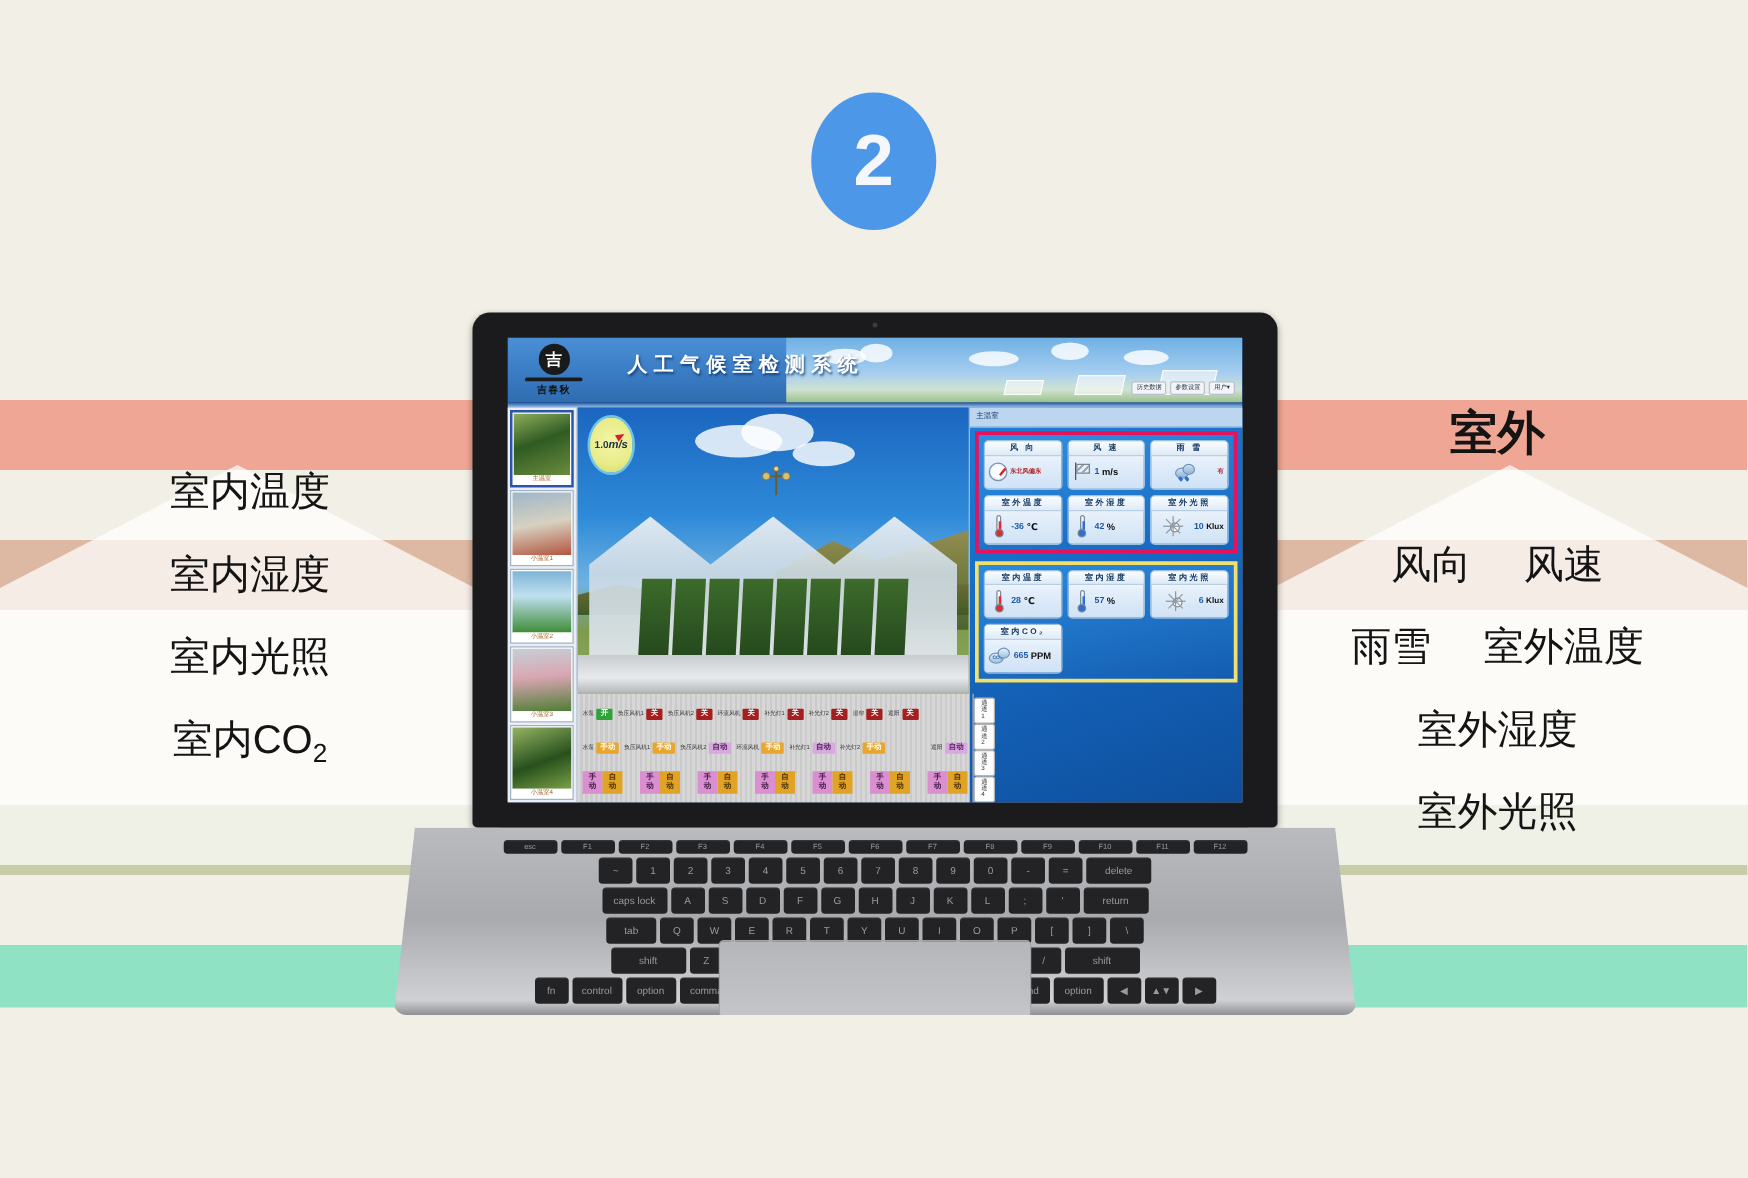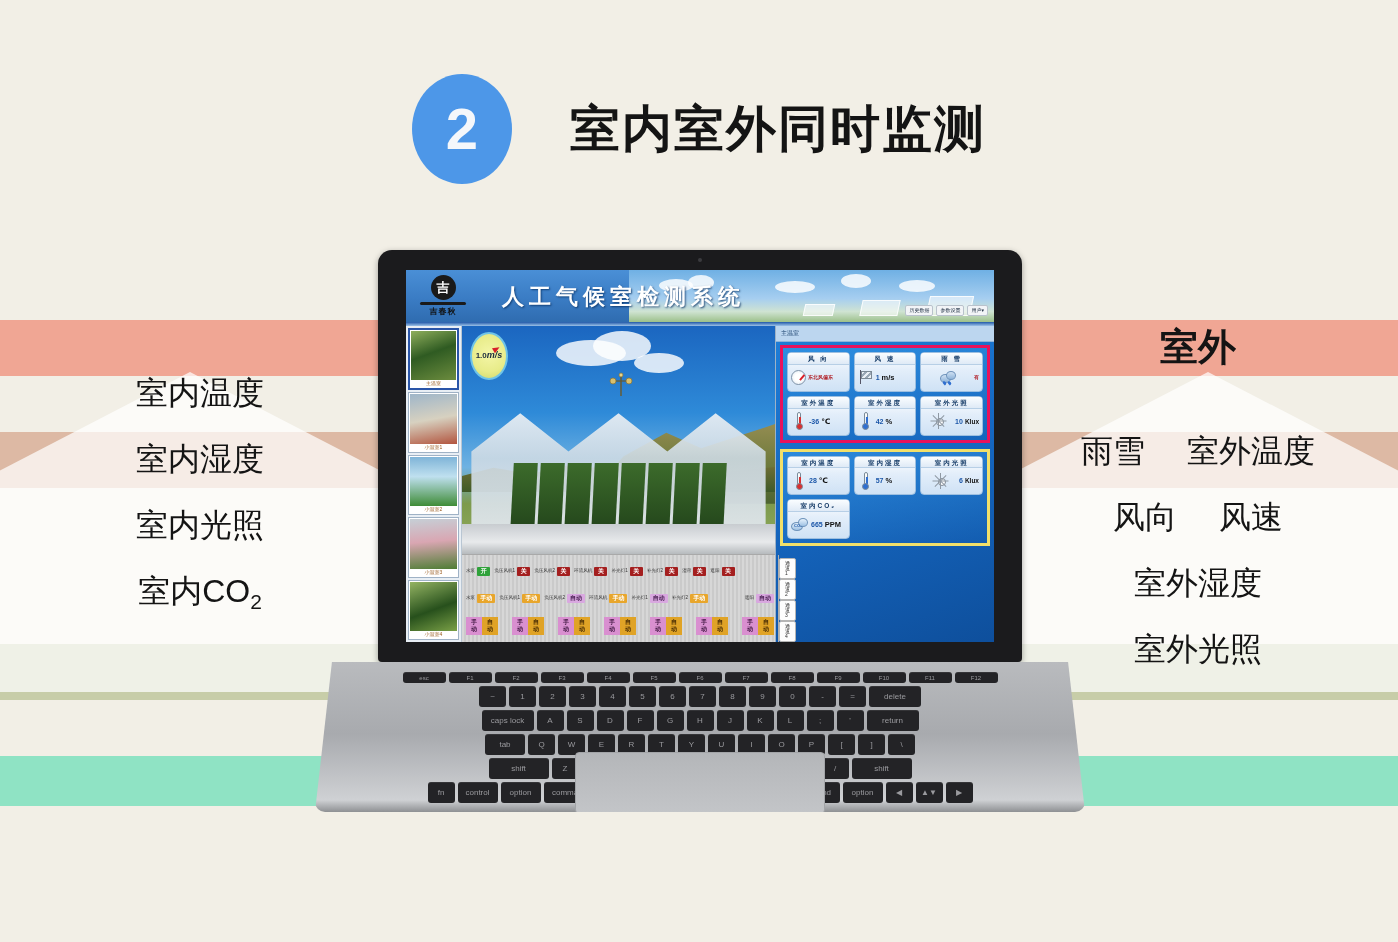--- a/index.html
+++ b/index.html
@@ -381,7 +381,6 @@
   <div class="step-circle">
     <span>2</span>
   </div>
-  <div class="header-title">室内室外同时监测</div>
 </div>
 
 <div class="side side-left">

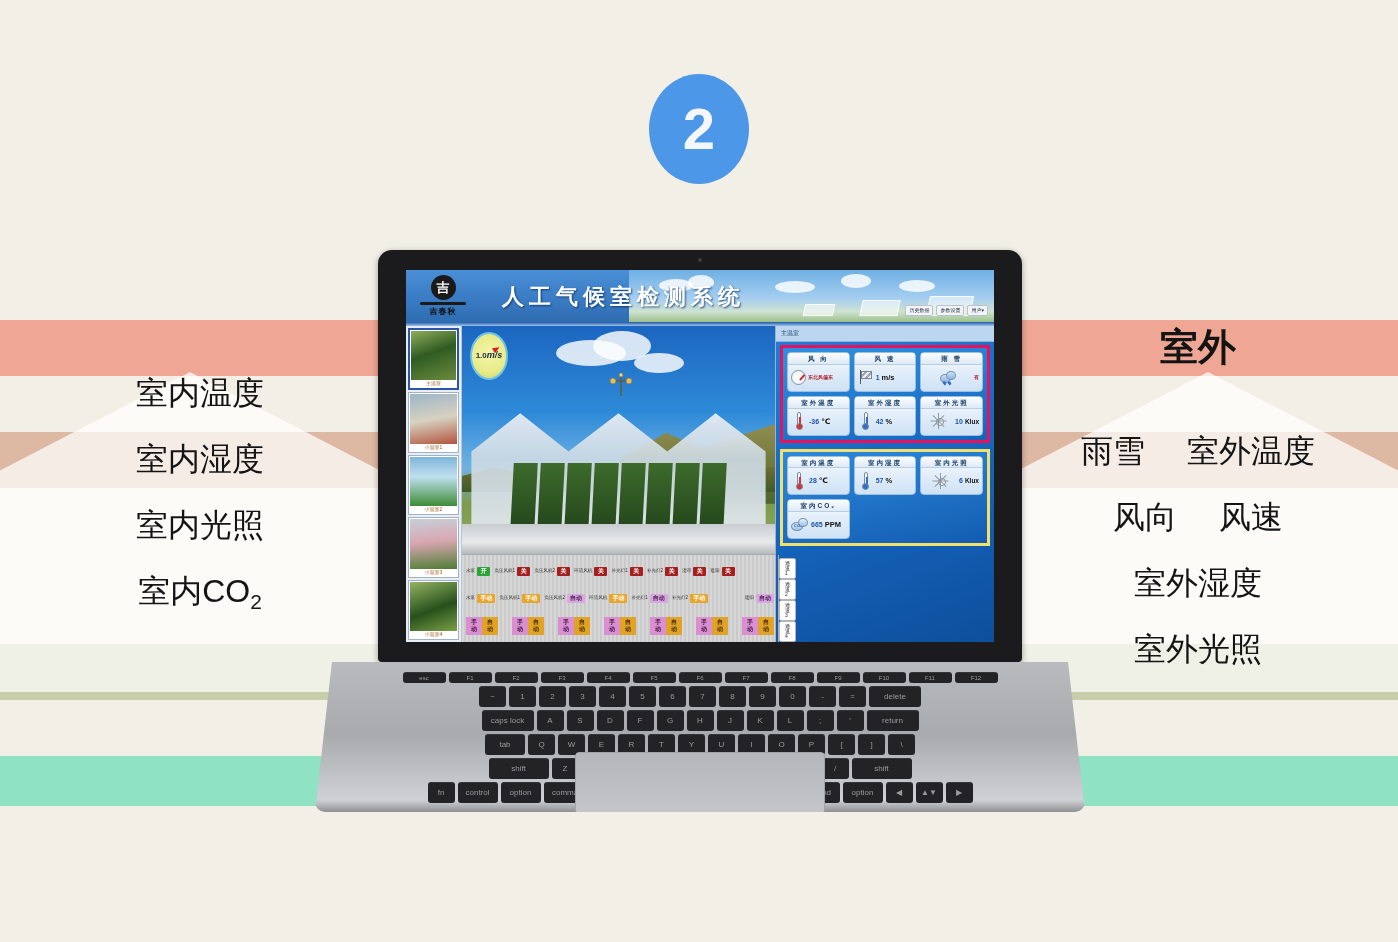--- a/index.html
+++ b/index.html
@@ -148,7 +148,7 @@
   .logo-text { font-size: 8px; color: #111; font-weight: bold; letter-spacing: 1px; }
   .app-title {
     position: absolute; left: 96px; top: 12px; z-index: 3;
-    font-size: 22px; font-weight: bold; color: #ffffff;
+    font-size: 16px; font-weight: bold; color: #ffffff;
     letter-spacing: 5px;
     text-shadow: 1px 1px 2px rgba(0,40,90,.75);
   }

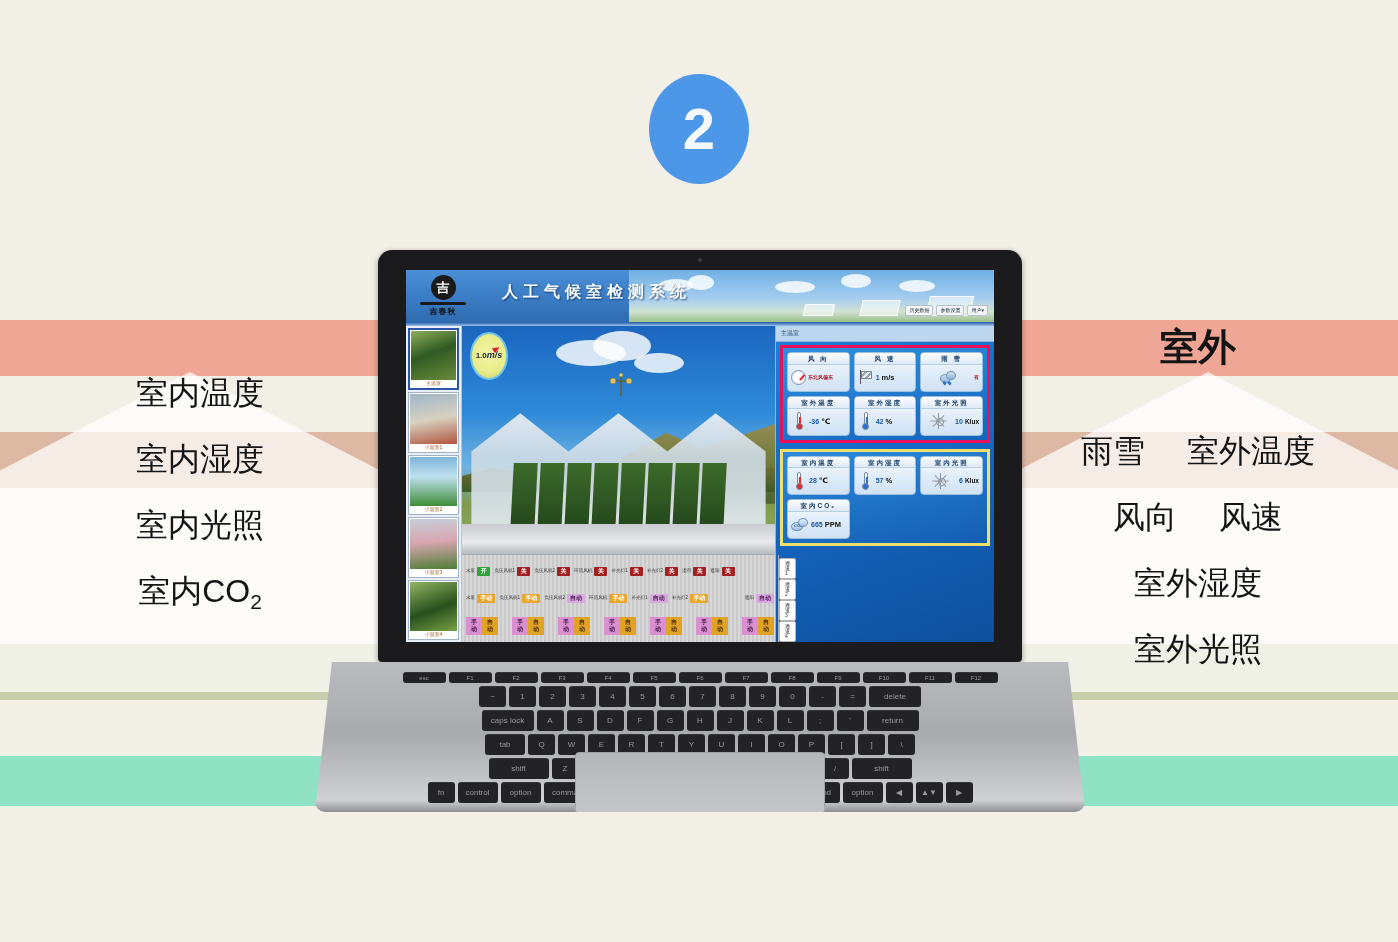--- a/index.html
+++ b/index.html
@@ -404,12 +404,12 @@
   <div class="side-heading">室外</div>
   <div class="side-list">
     <div class="side-row">
+      <span>风向</span>
+      <span>风速</span>
+    </div>
+    <div class="side-row">
       <span>雨雪</span>
       <span>室外温度</span>
-    </div>
-    <div class="side-row">
-      <span>风向</span>
-      <span>风速</span>
     </div>
     <div class="side-row single">
       <span>室外湿度</span>

